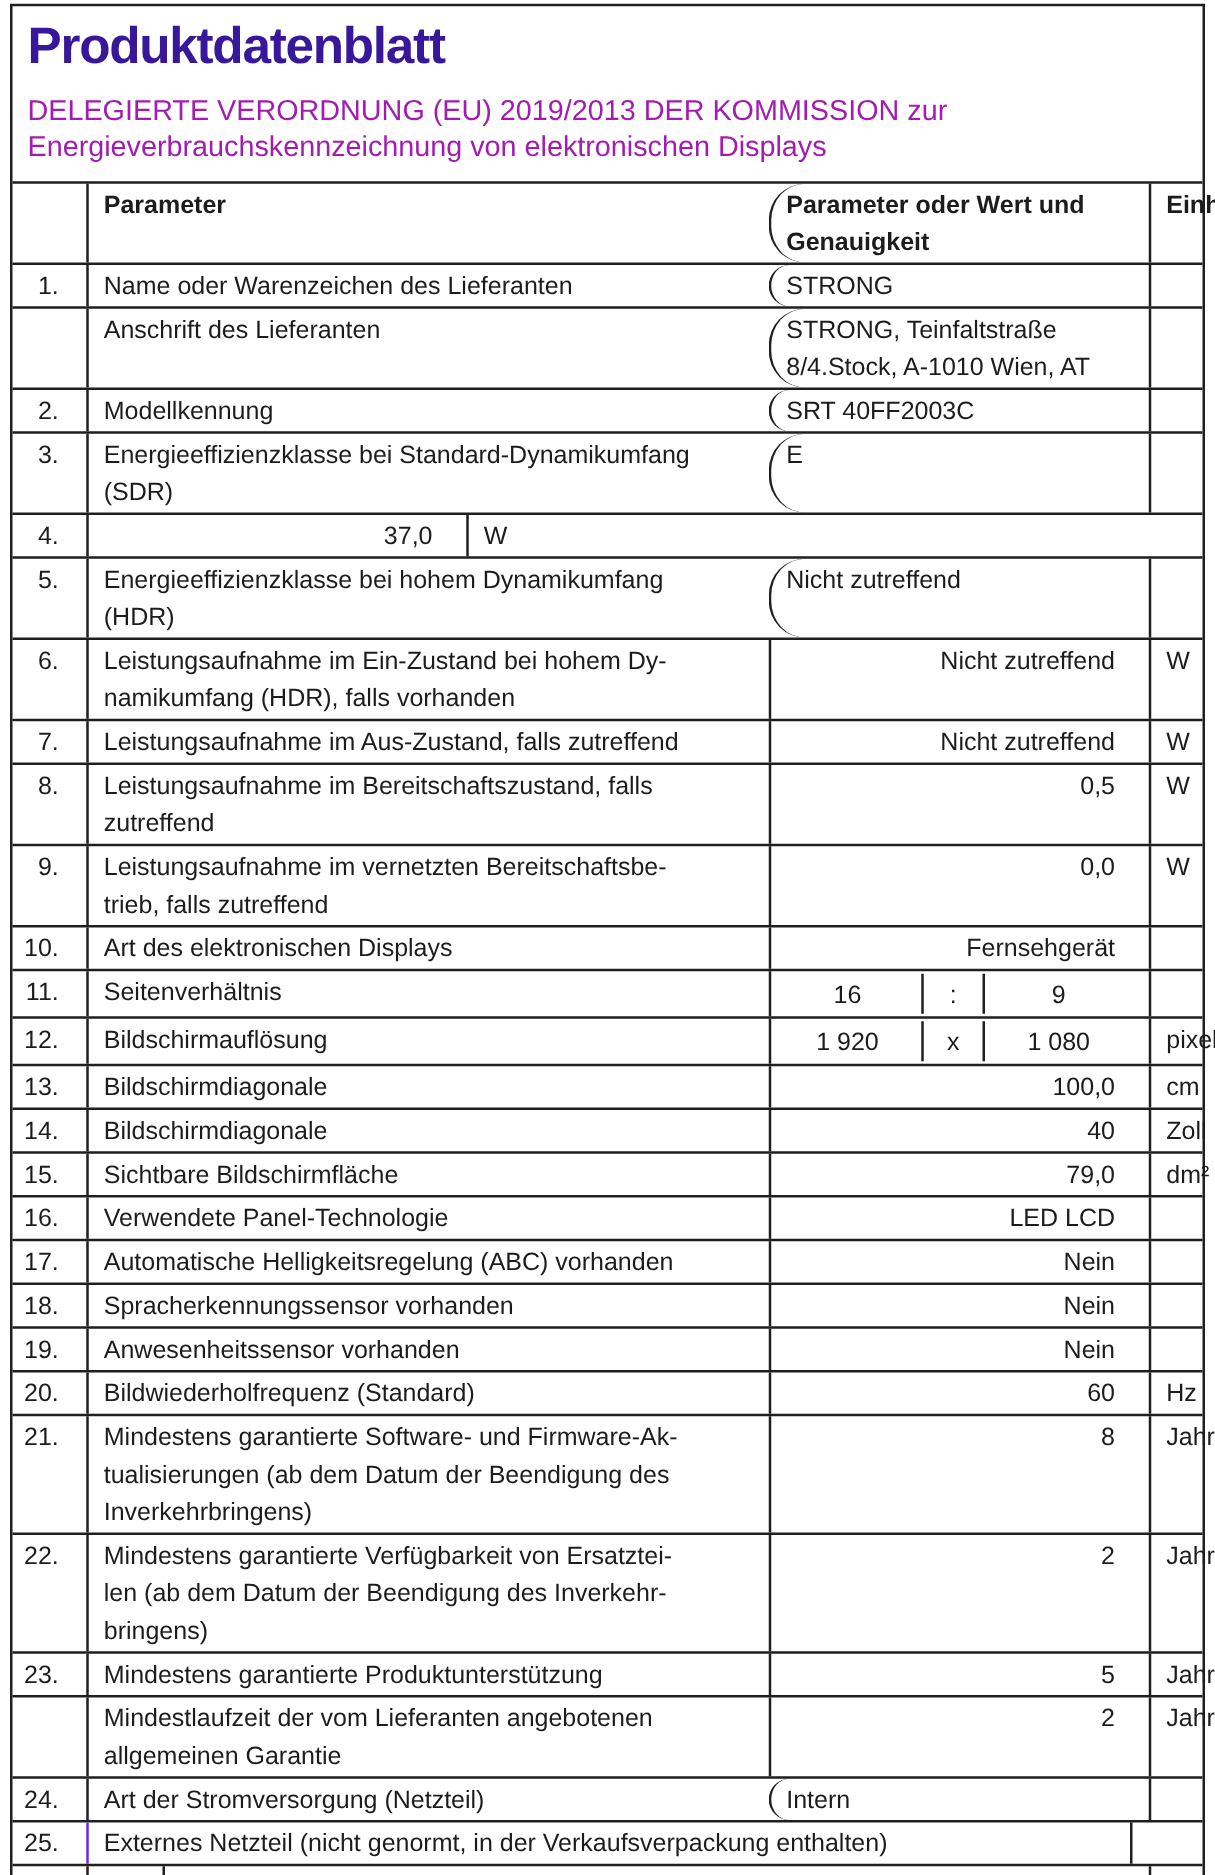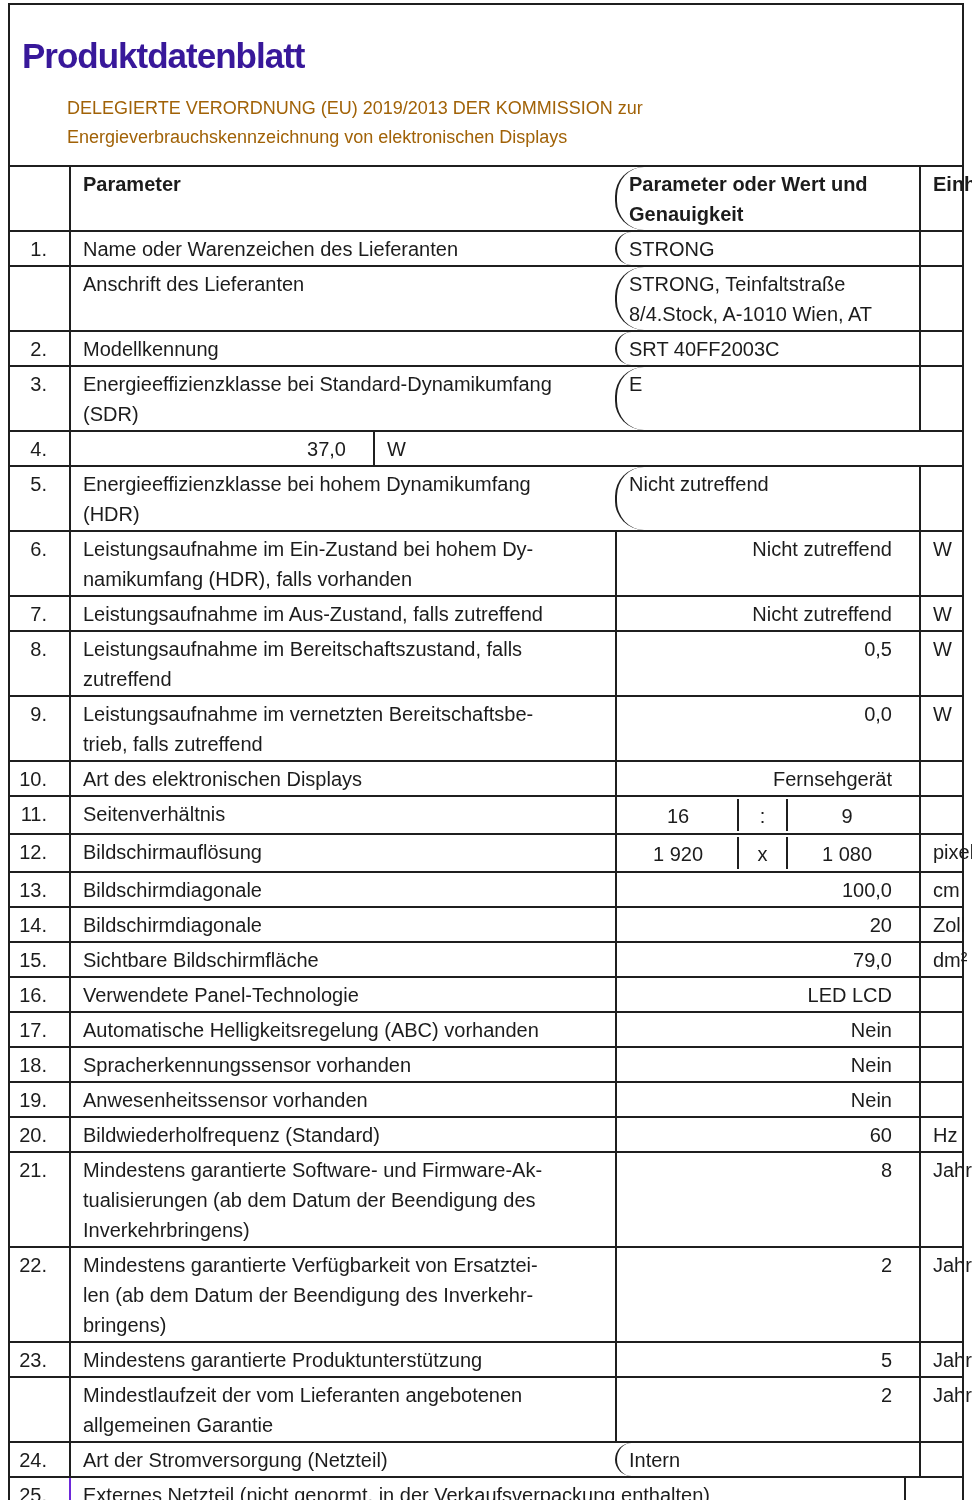--- a/index.html
+++ b/index.html
@@ -17,8 +17,8 @@
   }
   .titleblock { padding: 5px 12px 13px 12px; }
   .titleblock h1 {
-    font-size: 35px; line-height: 52px; font-weight: bold;
-    color: #38189A; letter-spacing: -1px; margin-top: 20px;
+    font-size: 41px; line-height: 52px; font-weight: bold;
+    color: #38189A; letter-spacing: -1px;
   }
   .sub { font-size: 18px; line-height: 29px; color: #a16207; margin-left: 45px; }
   .sub.first { margin-top: 12px; }

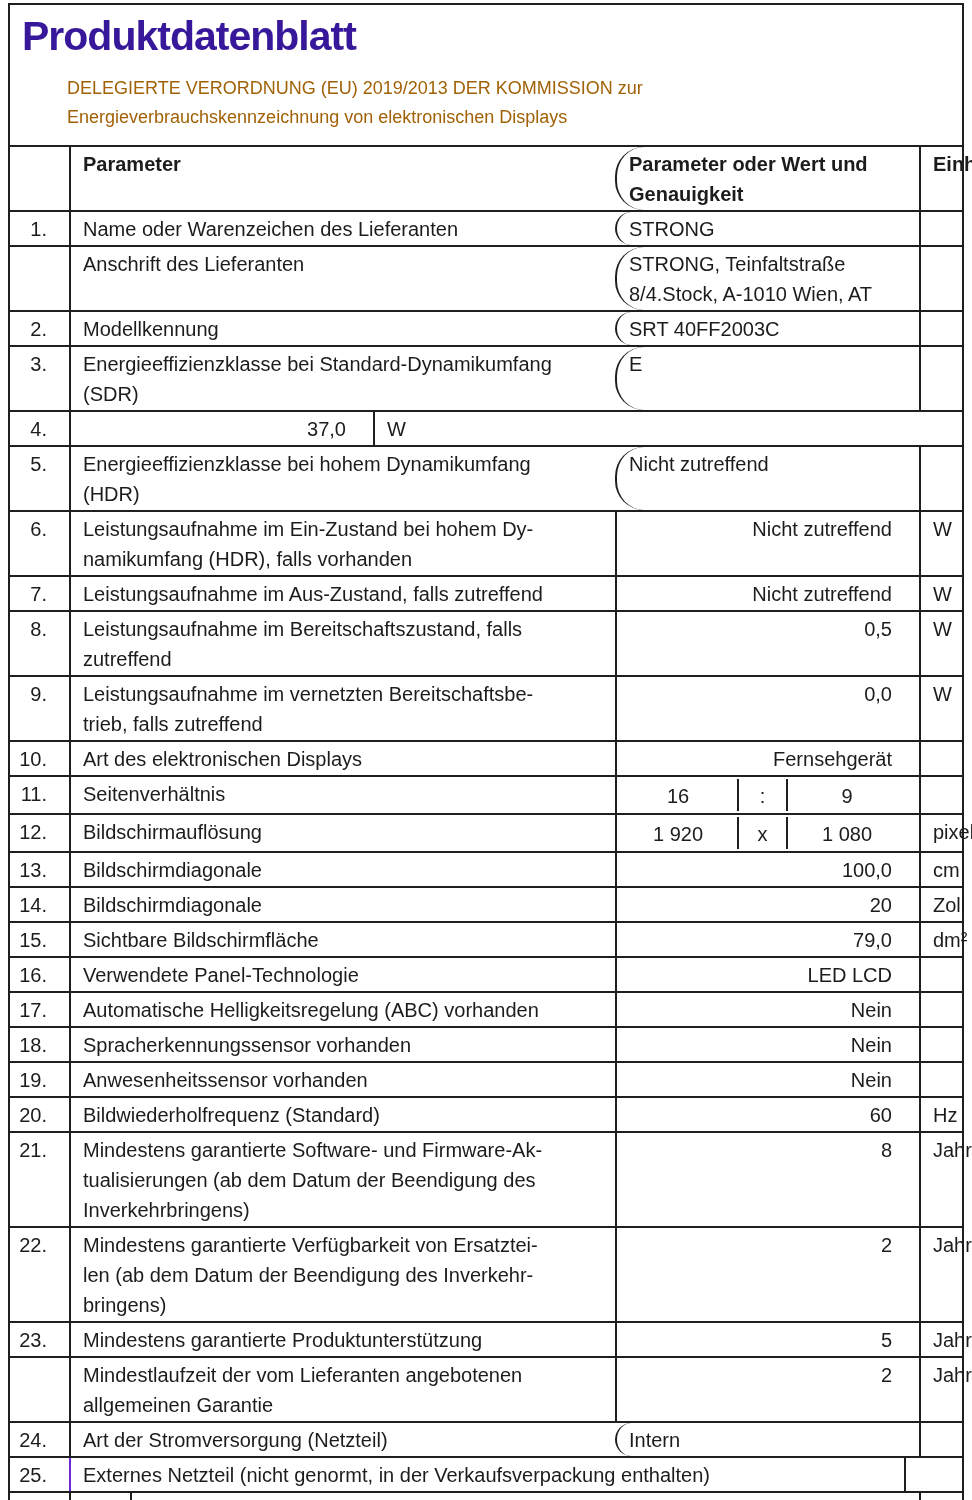--- a/index.html
+++ b/index.html
@@ -20,7 +20,7 @@
     font-size: 41px; line-height: 52px; font-weight: bold;
     color: #38189A; letter-spacing: -1px;
   }
-  .sub { font-size: 18px; line-height: 29px; color: #a16207; margin-left: 45px; }
+  .sub { font-size: 23px; line-height: 29px; color: #a21caf; }
   .sub.first { margin-top: 12px; }
 
   .trow { display: flex; border-top: 2px solid #1f1f1f; min-height: 33px; align-items: stretch; gap: 15px; }

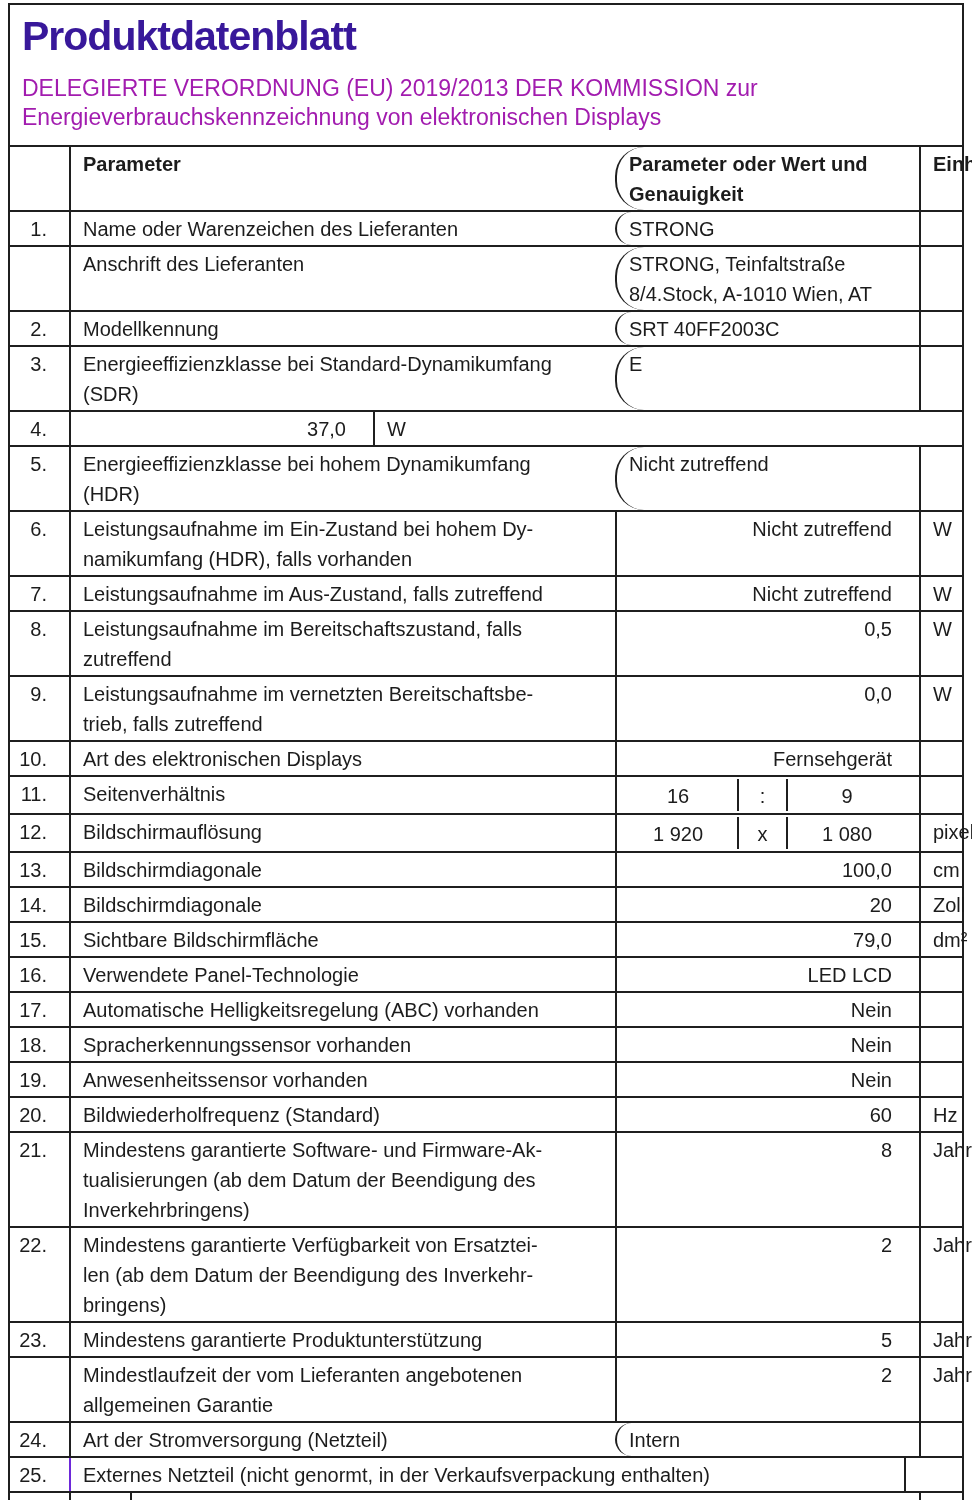--- a/index.html
+++ b/index.html
@@ -180,7 +180,7 @@
   <div class="trow">
     <div class="c num">14.</div>
     <div class="c param">Bildschirmdiagonale</div>
-    <div class="c value vright">20</div>
+    <div class="c value vright">40</div>
     <div class="c unit">Zoll</div>
   </div>
 

